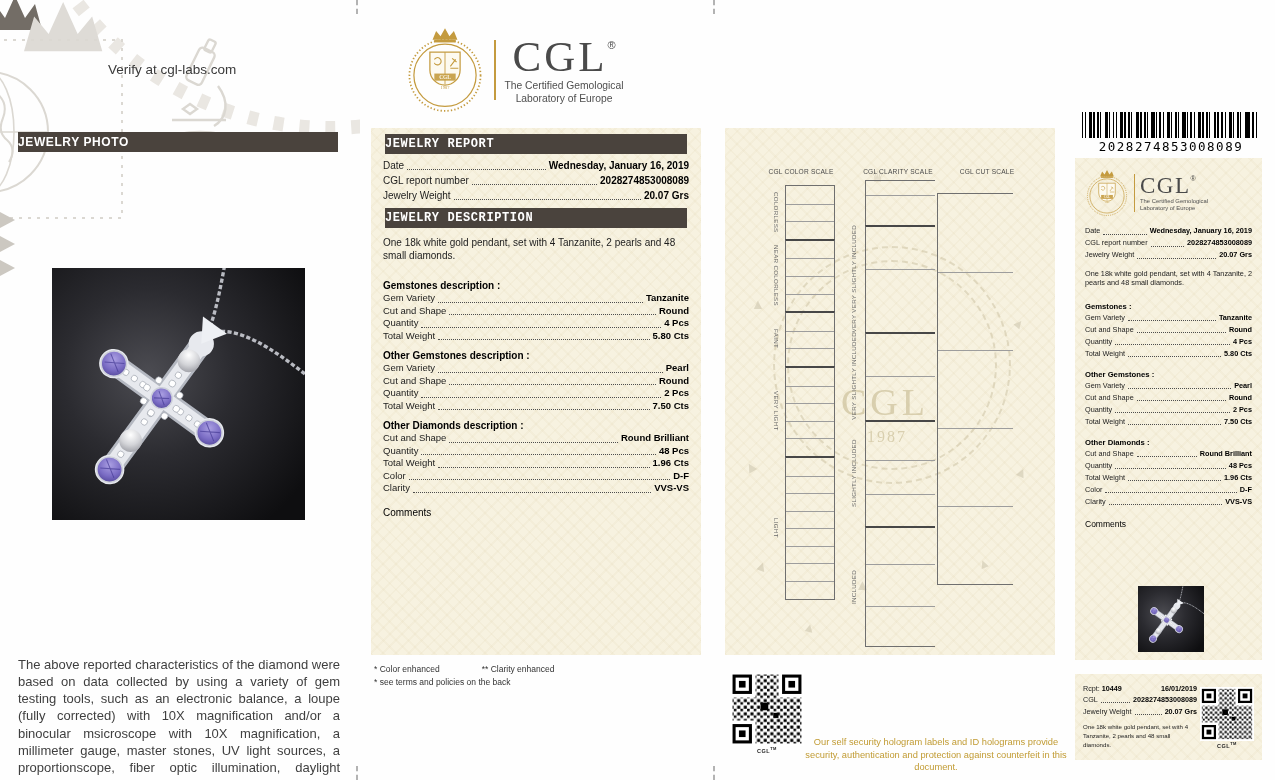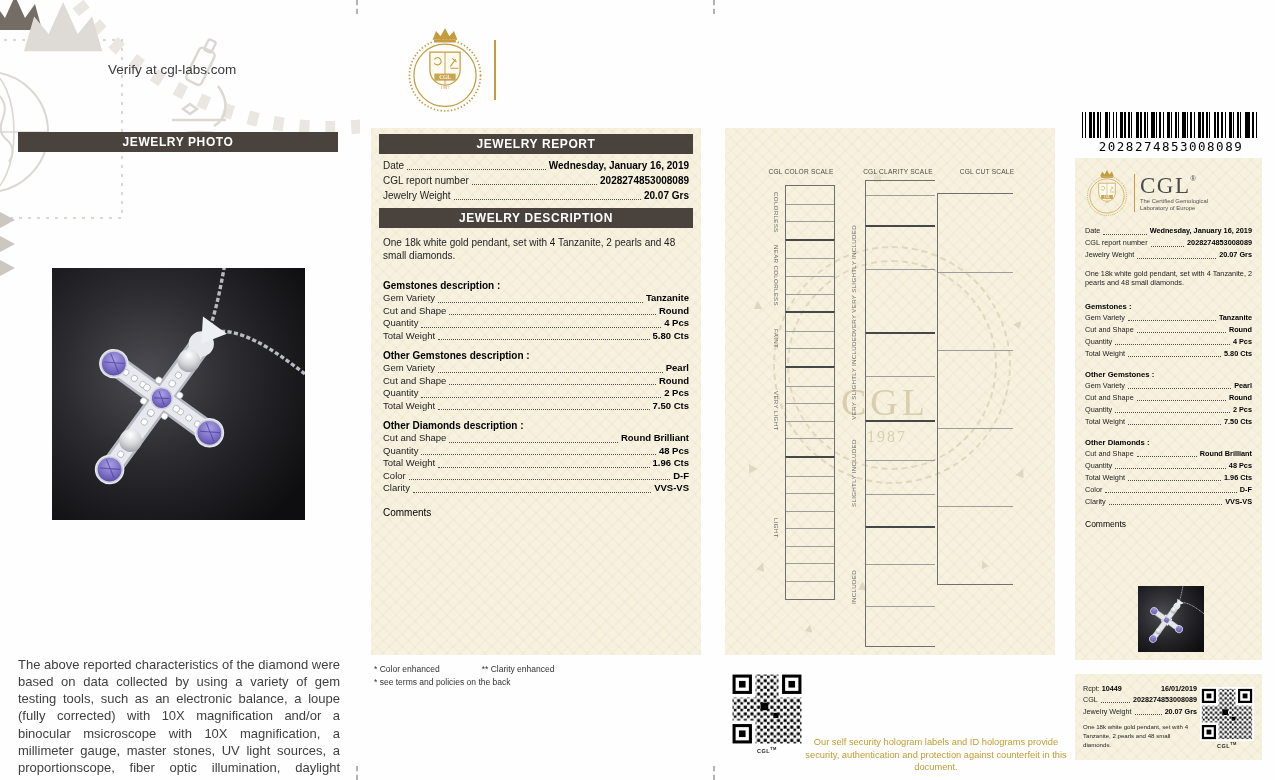--- a/index.html
+++ b/index.html
@@ -322,6 +322,13 @@
         <use href="#sym-crest"></use>
       </svg>
     <div class="lg-div"></div>
+    <div class="lg-text">
+      <div><span class="lg-acro">CGL</span><span class="lg-reg">®</span></div>
+      <div class="lg-tag">
+        <div>The Certified Gemological</div>
+        <div>Laboratory of Europe</div>
+      </div>
+    </div>
   </div>
 
 

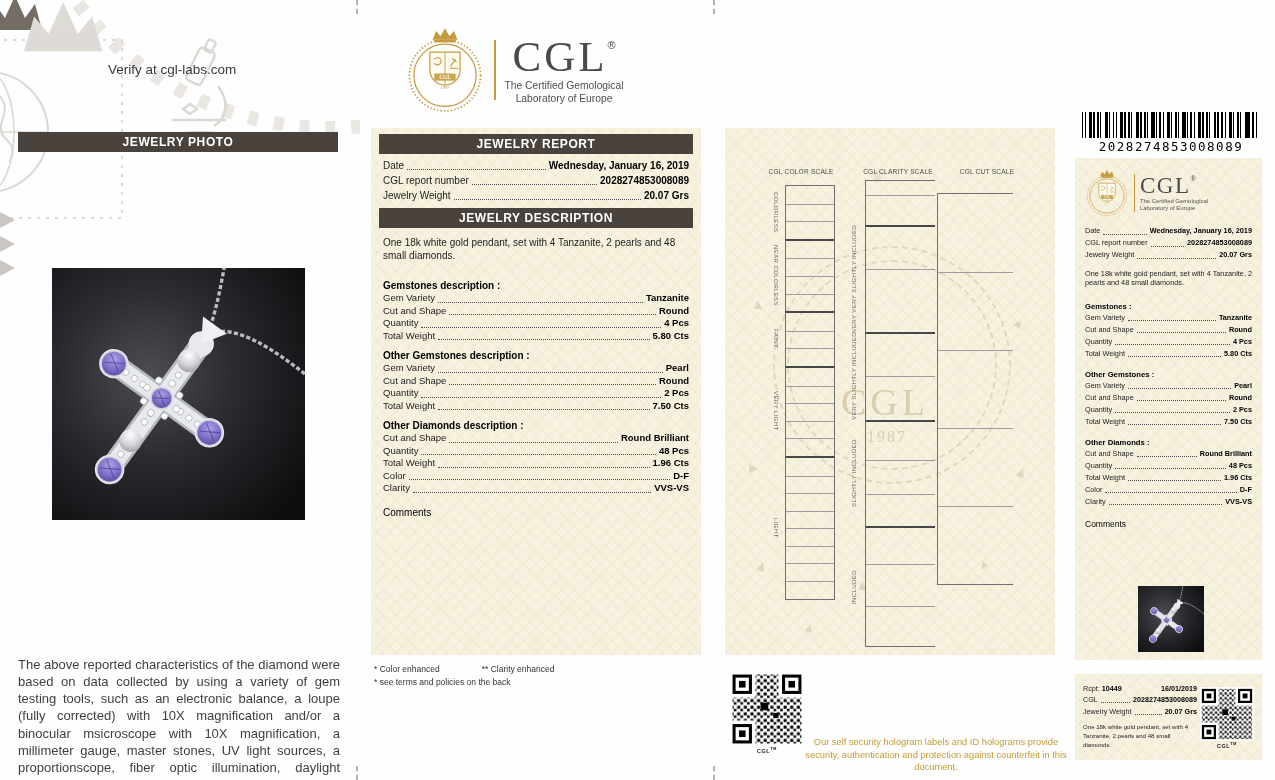--- a/index.html
+++ b/index.html
@@ -18,7 +18,7 @@
       repeating-linear-gradient(-45deg, rgba(190,166,104,0.06) 0 2px, transparent 2px 9px);
   }
   .bar { background:#4a433d; color:#fff; font-weight:bold; font-size:12px; letter-spacing:.6px;
-    text-align:center; height:20px; line-height:20px; }
+    text-align:left; height:20px; line-height:20px; }
   .panel .bar { margin:6px 8px 0; }
 
   

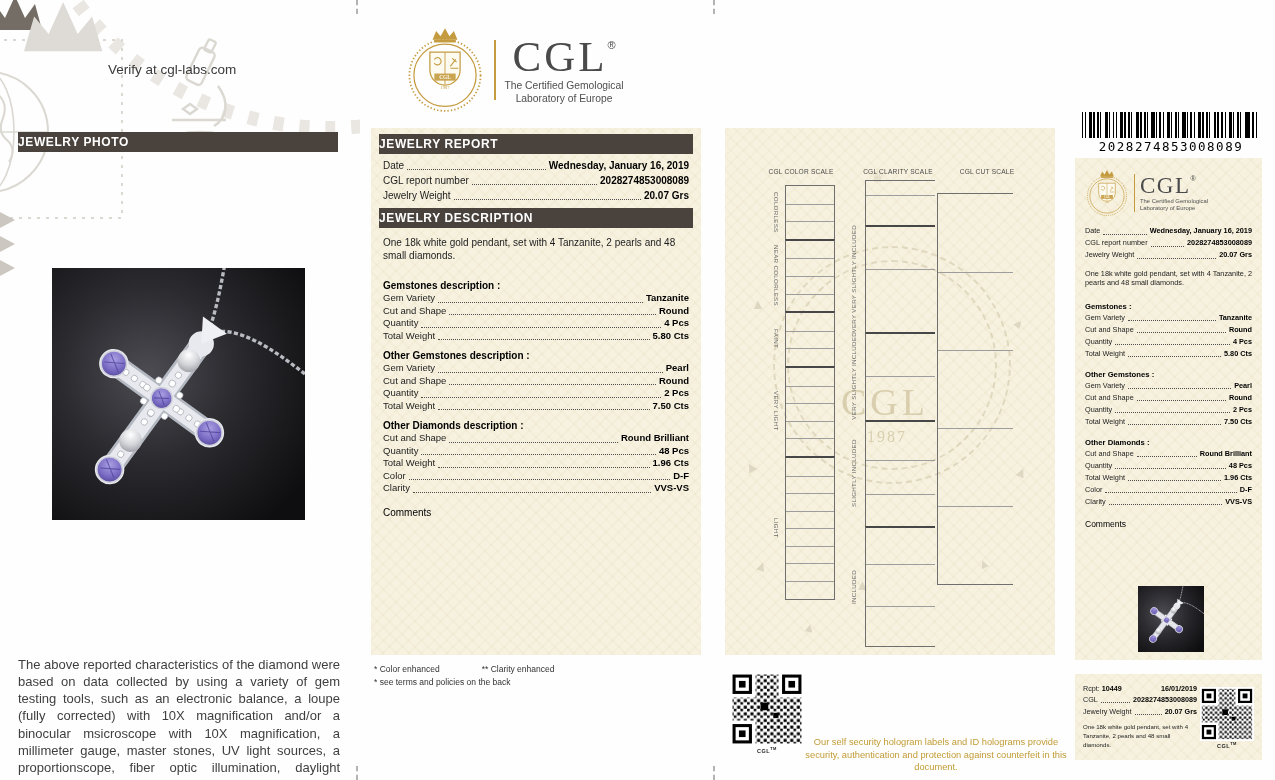--- a/index.html
+++ b/index.html
@@ -19,7 +19,7 @@
   }
   .bar { background:#4a433d; color:#fff; font-weight:bold; font-size:12px; letter-spacing:.6px;
     text-align:left; height:20px; line-height:20px; }
-  .panel .bar { margin:6px 8px 0; }
+  .panel .bar { margin:6px 14px 0;font-family:Liberation Mono, monospace; }
 
   
   .dotrow { display:flex; align-items:flex-end; font-size:10px; margin:2px 0; line-height:1.3; }

